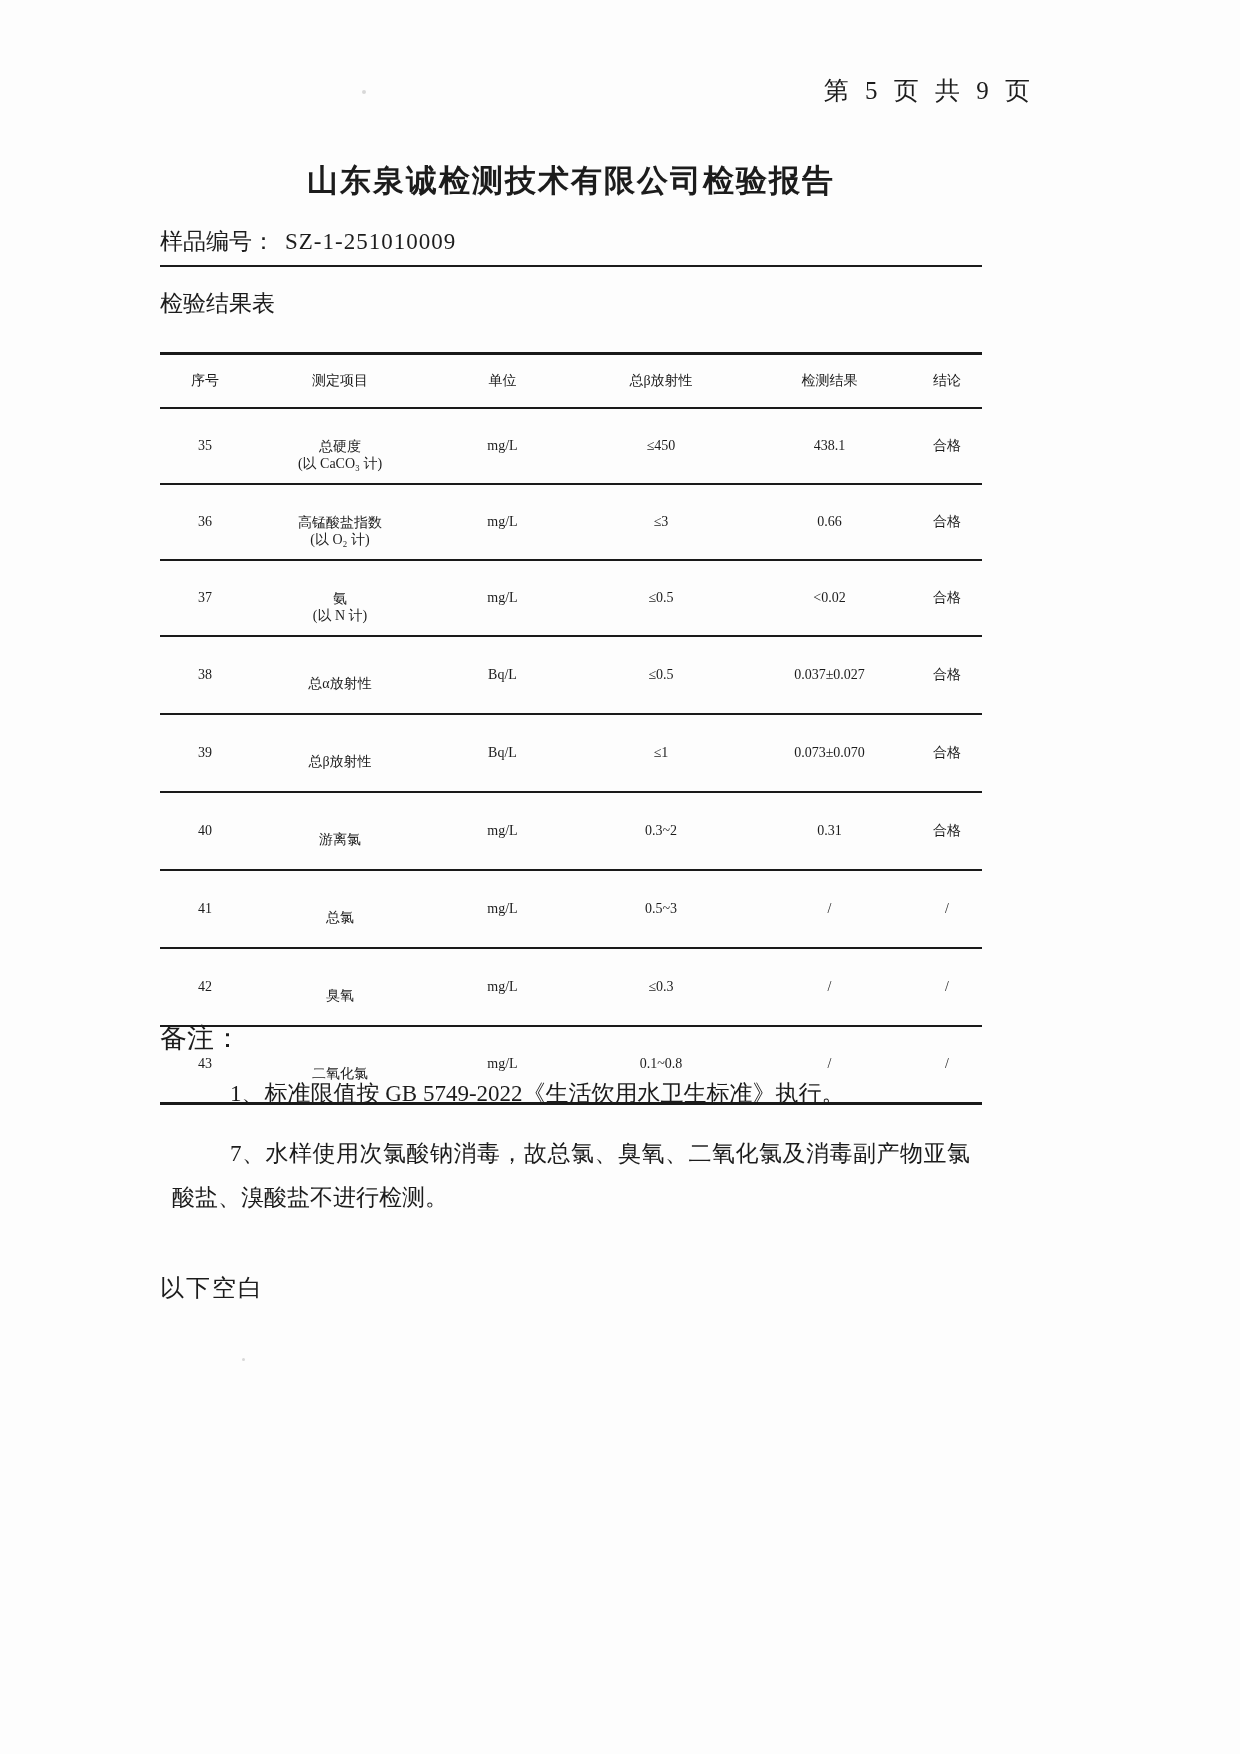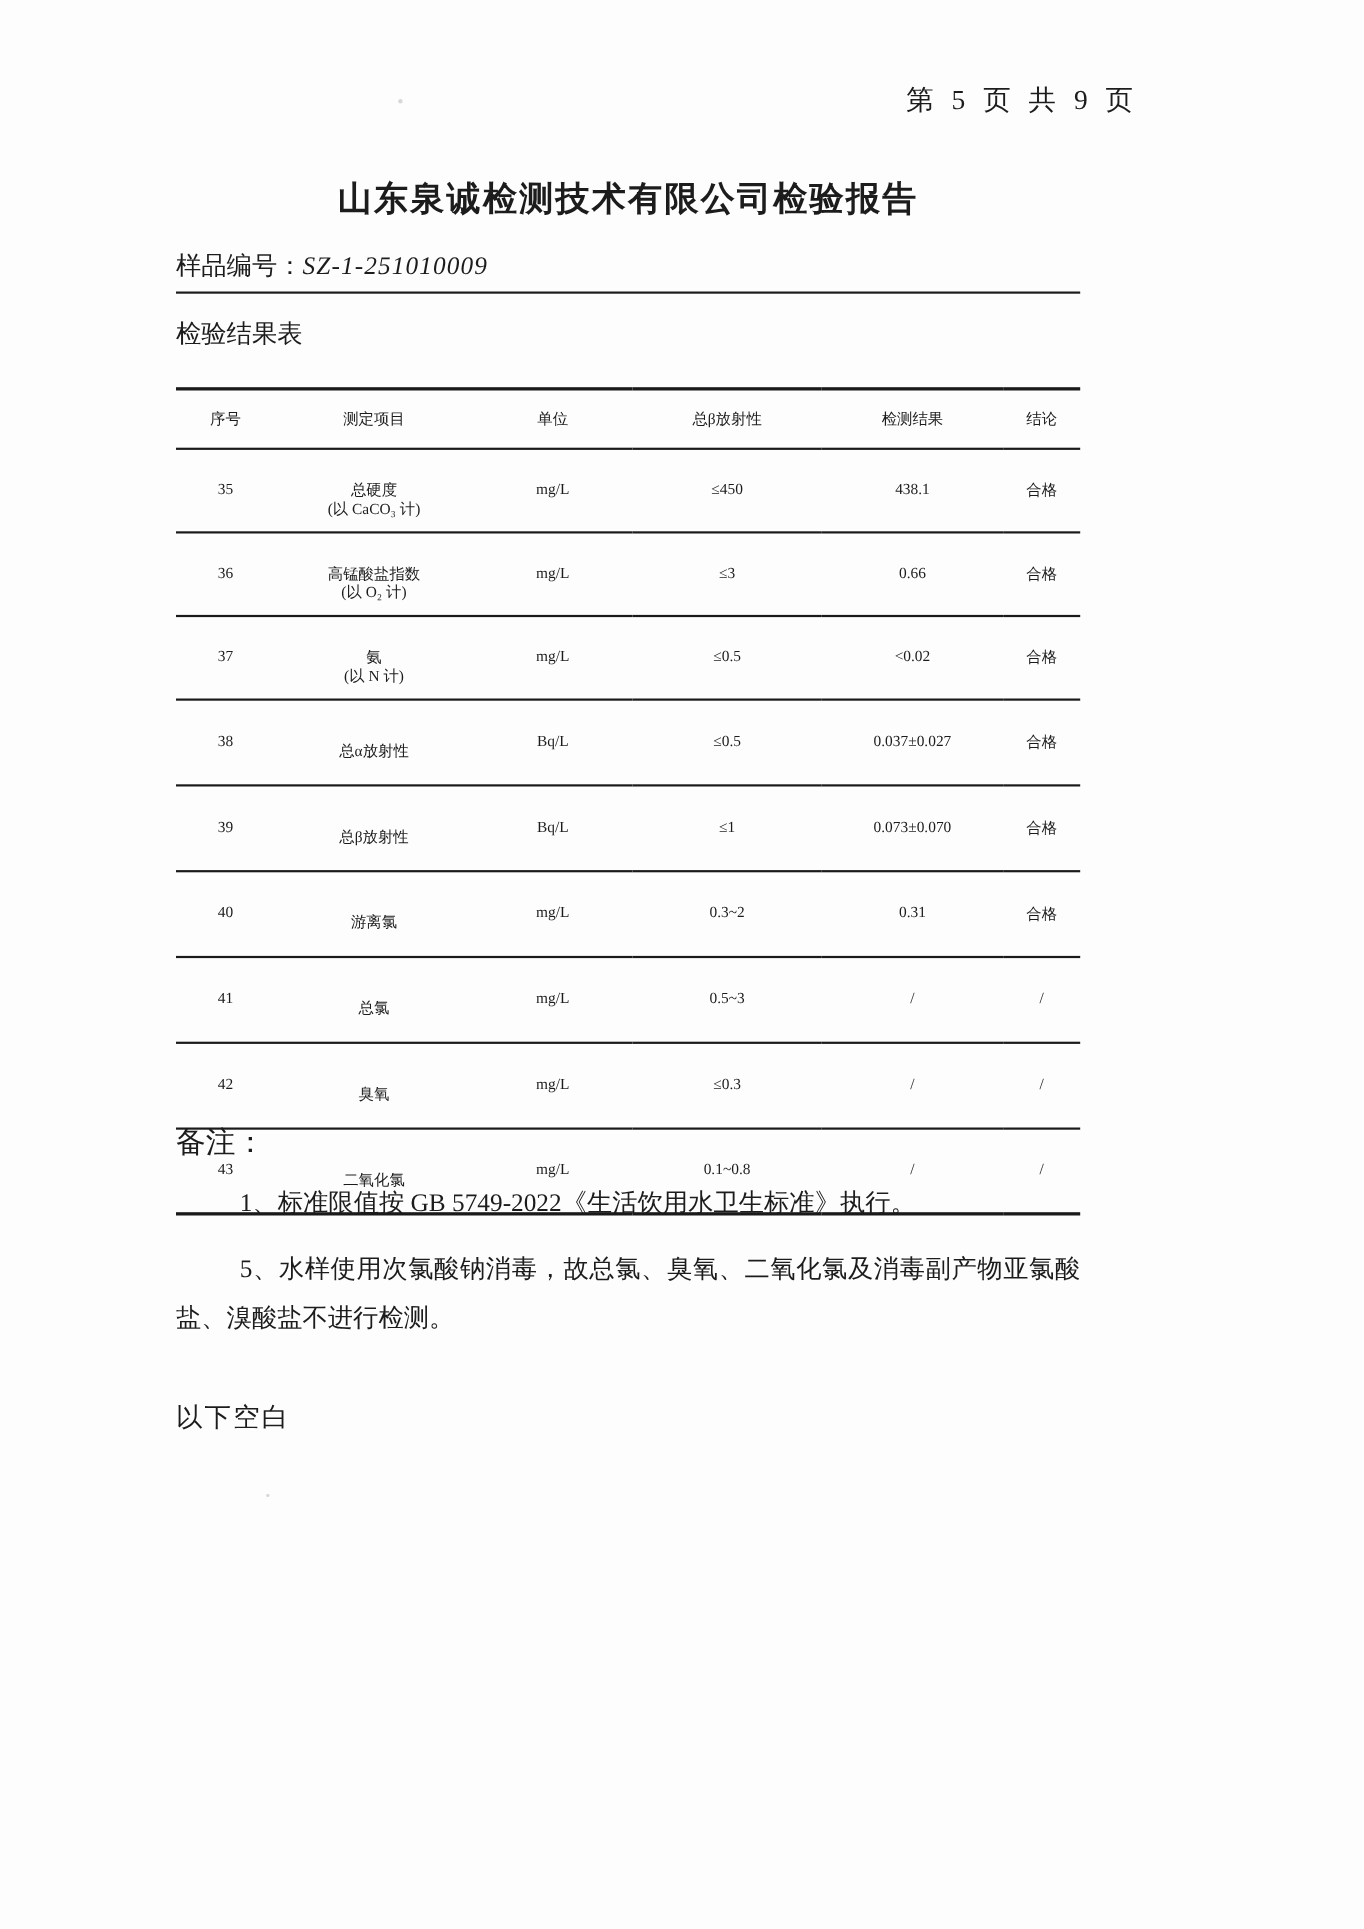--- a/index.html
+++ b/index.html
@@ -27,7 +27,7 @@
     font-size:23px; padding-bottom:8px;
     border-bottom:2.5px solid #1c1c1c; white-space:nowrap;
   }
-  .sample-value { letter-spacing:1px;font-style:italic; }
+  .sample-value { margin-left:10px; letter-spacing:1px; }
   .table-title { position:absolute; top:288px; left:0; font-size:23px; }
   table.results {
     position:absolute; top:352px; left:0;

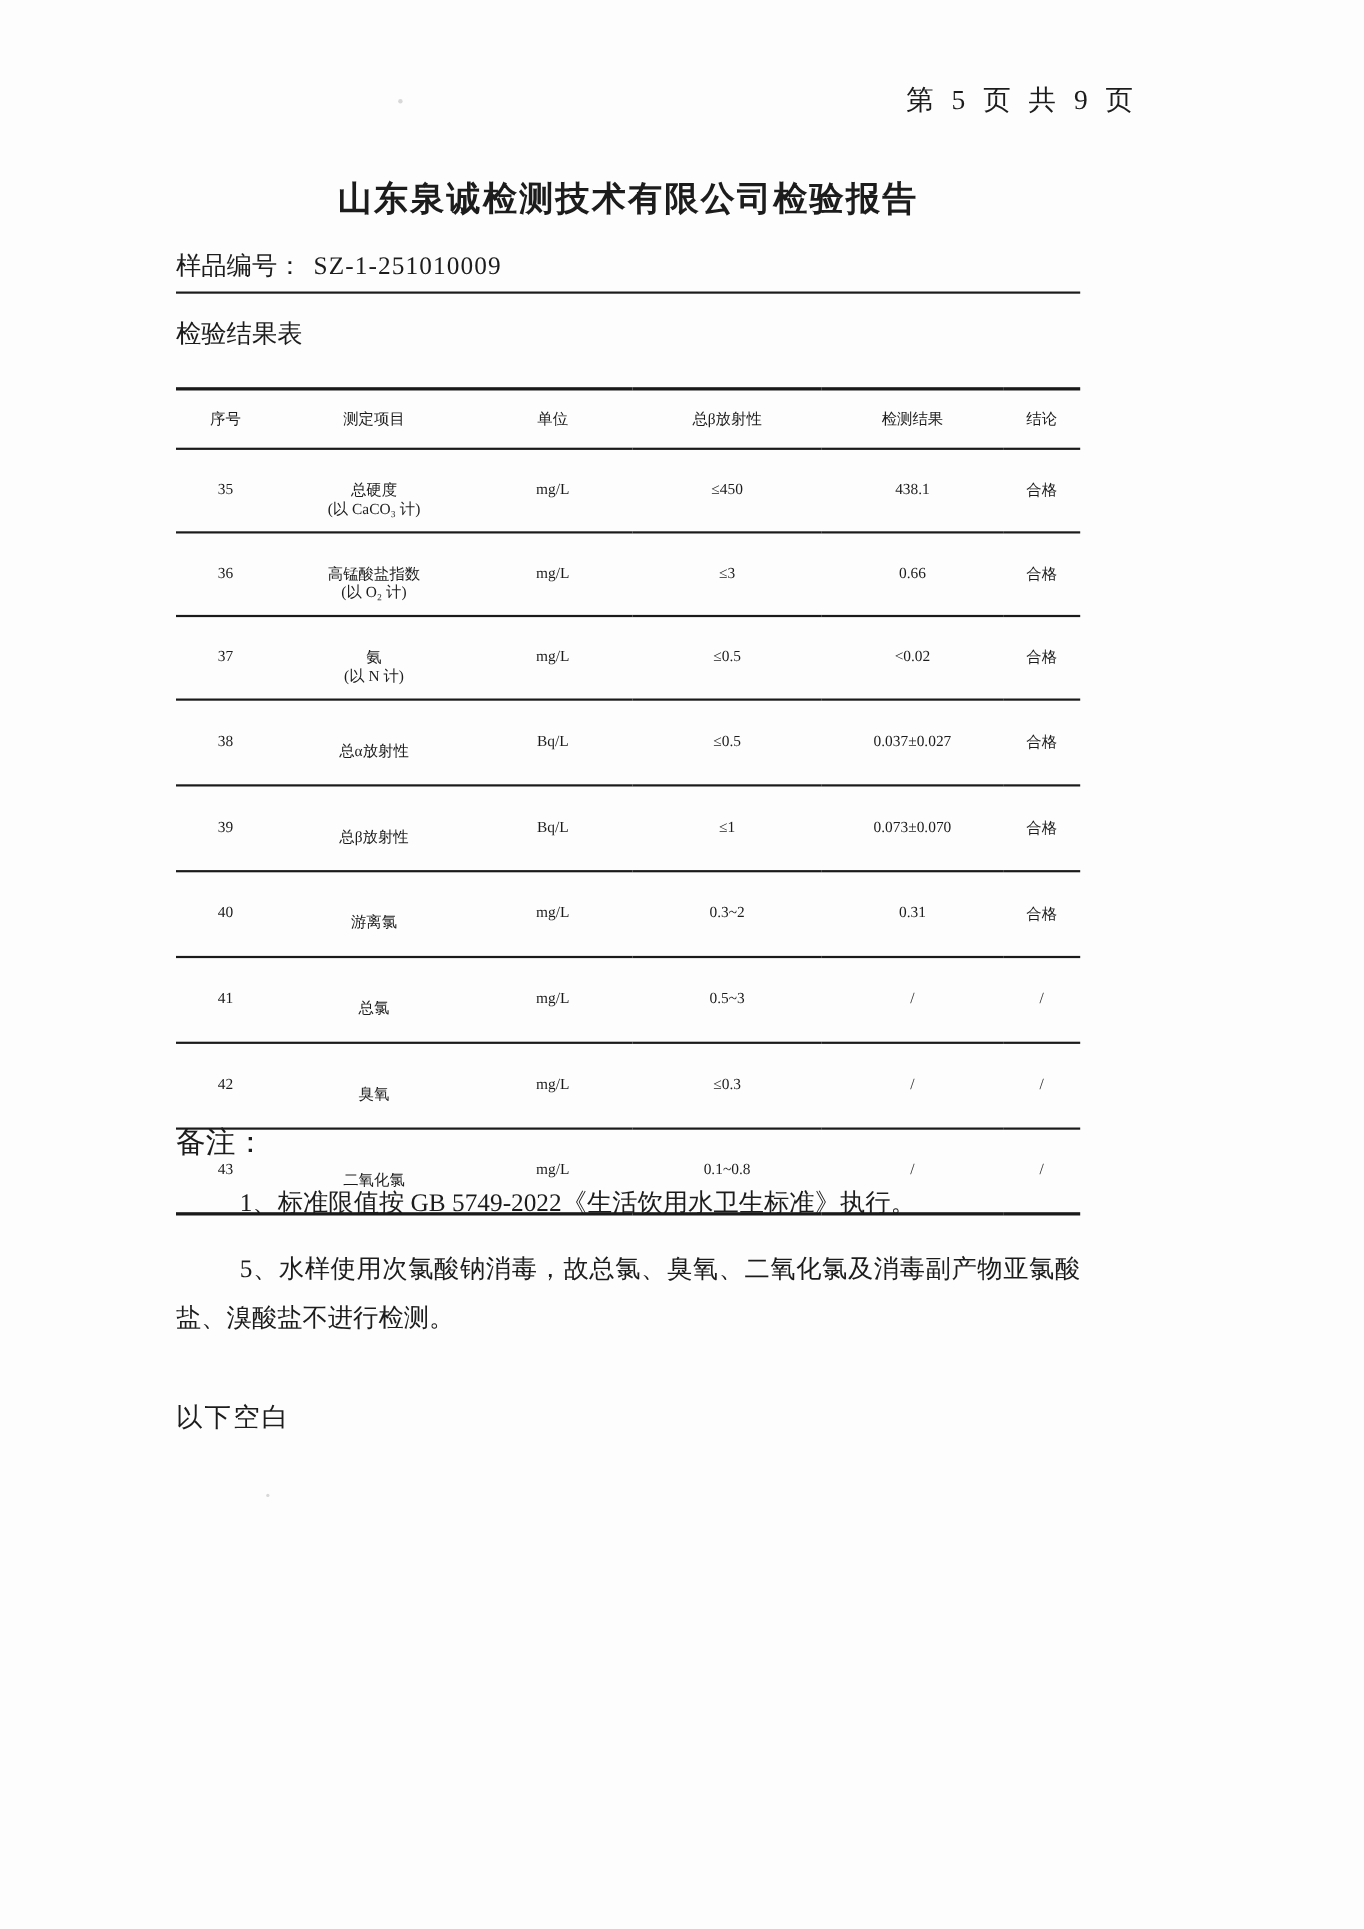--- a/index.html
+++ b/index.html
@@ -58,7 +58,7 @@
   .notes { position:absolute; top:1020px; left:0; width:100%; }
   .notes-label { font-size:27px; }
   .note {
-    margin:0; margin-top:16px;
+    margin:12px; margin-top:16px;
     font-size:23px; line-height:44px; text-indent:58px;
     text-align:justify;
   }

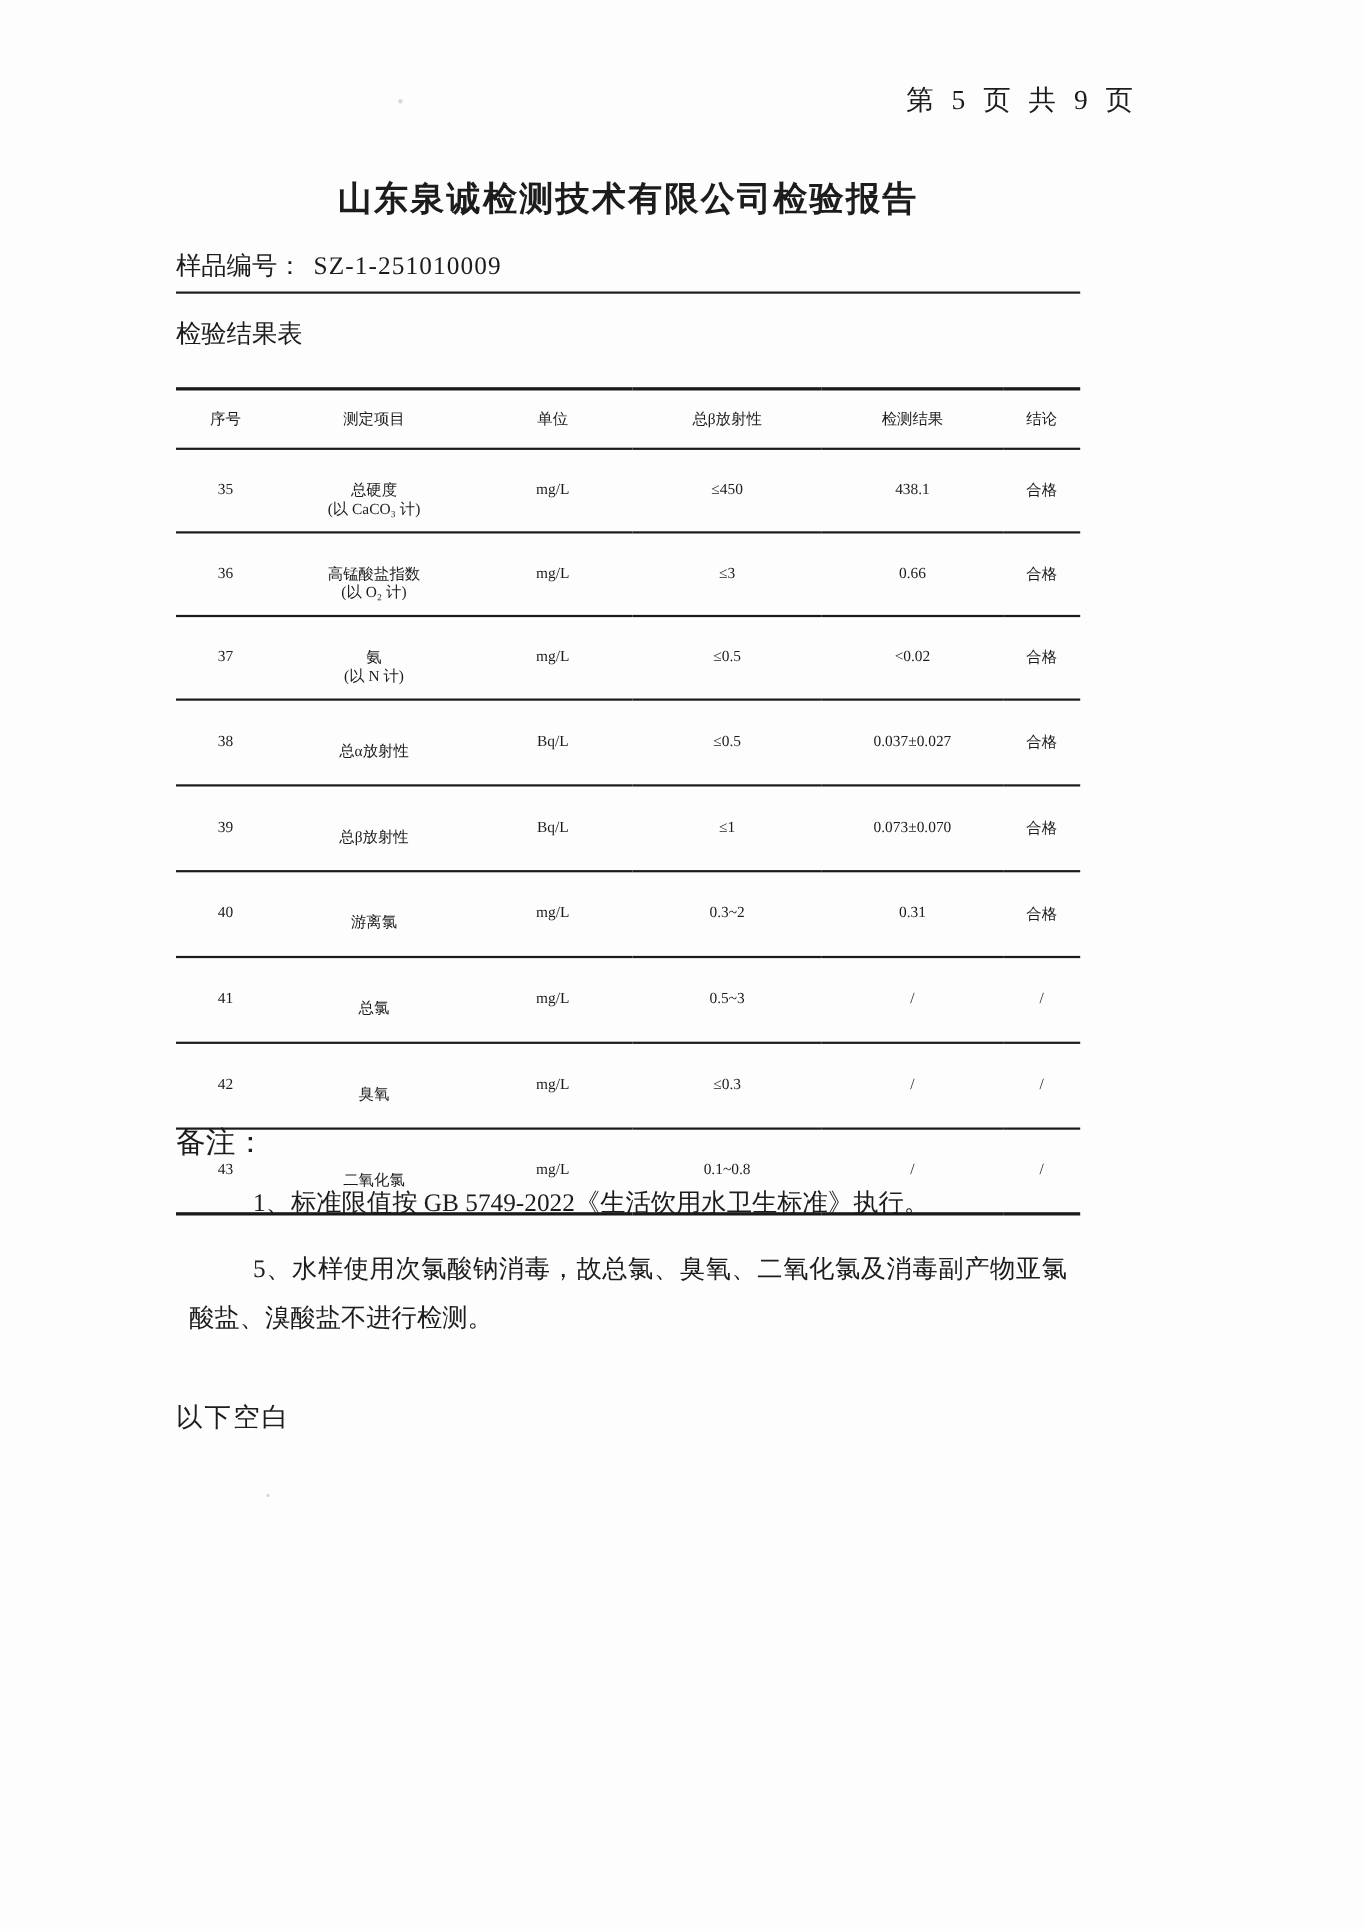--- a/index.html
+++ b/index.html
@@ -209,7 +209,7 @@
     <div class="notes">
       <div class="notes-label">备注：</div>
       <p class="note">1、标准限值按 GB 5749-2022《生活饮用水卫生标准》执行。</p>
-      <p class="note">5、水样使用次氯酸钠消毒，故总氯、臭氧、二氧化氯及消毒副产物亚氯酸盐、溴酸盐不进行检测。</p>
+      <p class="note">7、水样使用次氯酸钠消毒，故总氯、臭氧、二氧化氯及消毒副产物亚氯酸盐、溴酸盐不进行检测。</p>
     </div>
 
     <div class="blank-note">以下空白</div>

